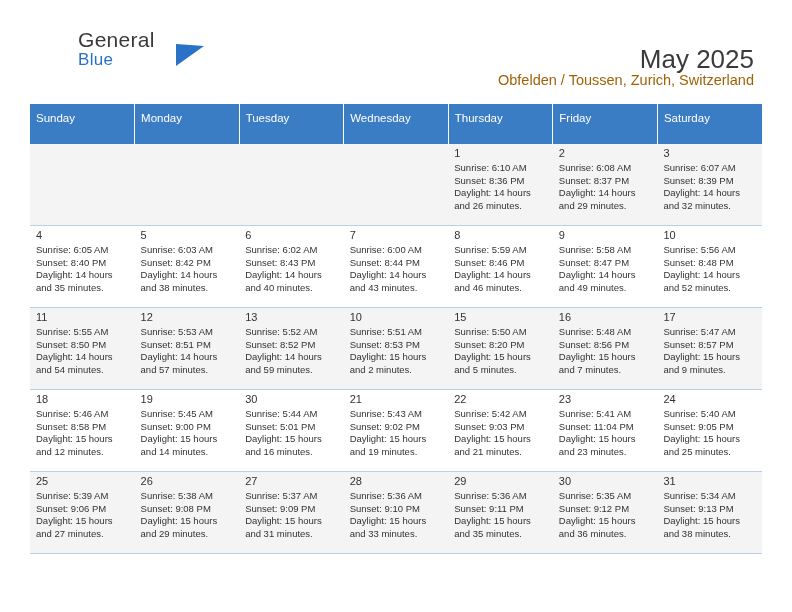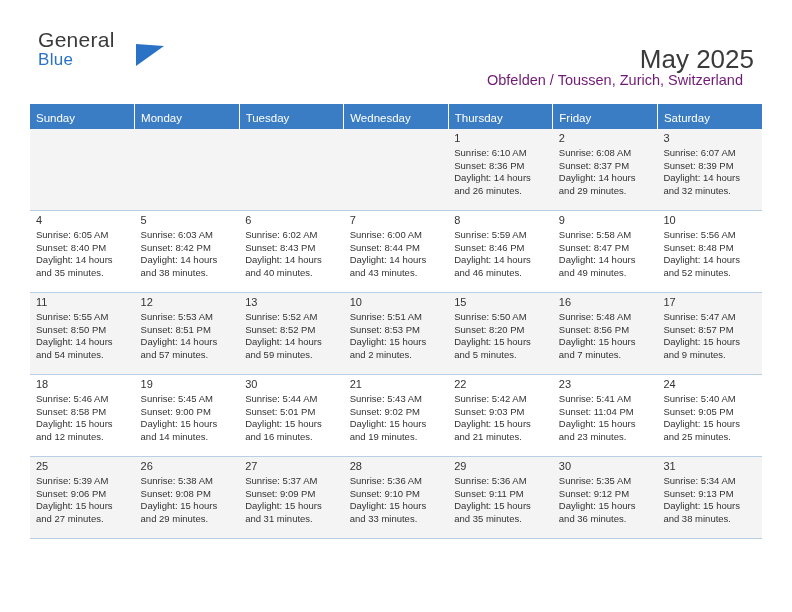--- a/index.html
+++ b/index.html
@@ -25,6 +25,7 @@
   .header {
     position: relative;
     height: 72px;
+    margin-left: 40px;
   }
   .logo {
     position: absolute;

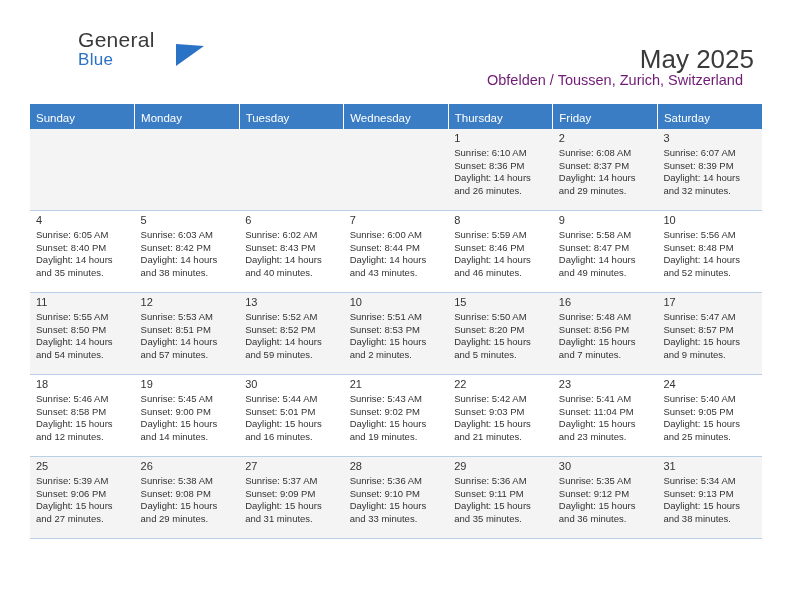--- a/index.html
+++ b/index.html
@@ -64,10 +64,10 @@
   }
   .subtitle {
     position: absolute;
-    right: 19px;
+    right: 8px;
     top: 72px;
     font-size: 14.5px;
-    color: #701a75;
+    color: #a16207;
     text-align: right;
   }
   

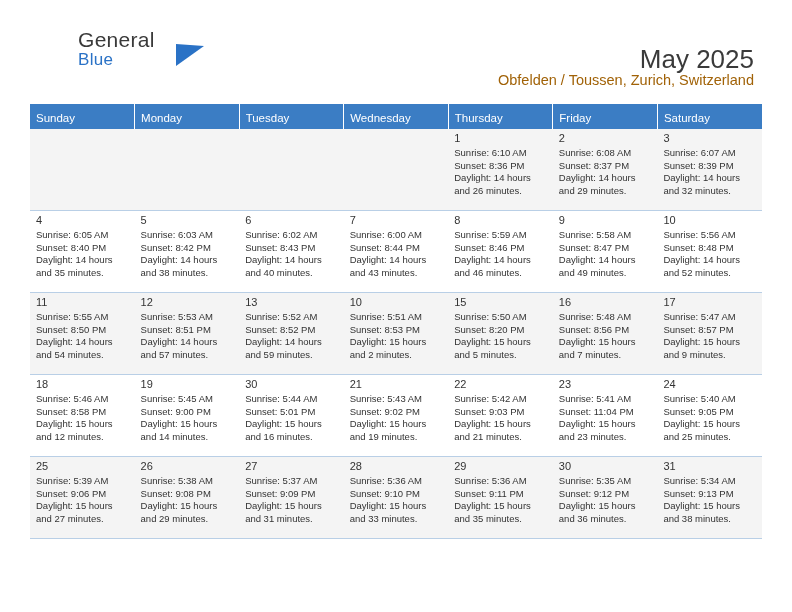--- a/index.html
+++ b/index.html
@@ -85,7 +85,7 @@
     font-size: 11.5px;
     font-weight: normal;
     text-align: left;
-    padding: 5px 0 2px 6px;
+    padding: 5px 0 17px 6px;
     height: 18px;
     border-right: 1px solid #ffffff;
     margin-top: 8px;

